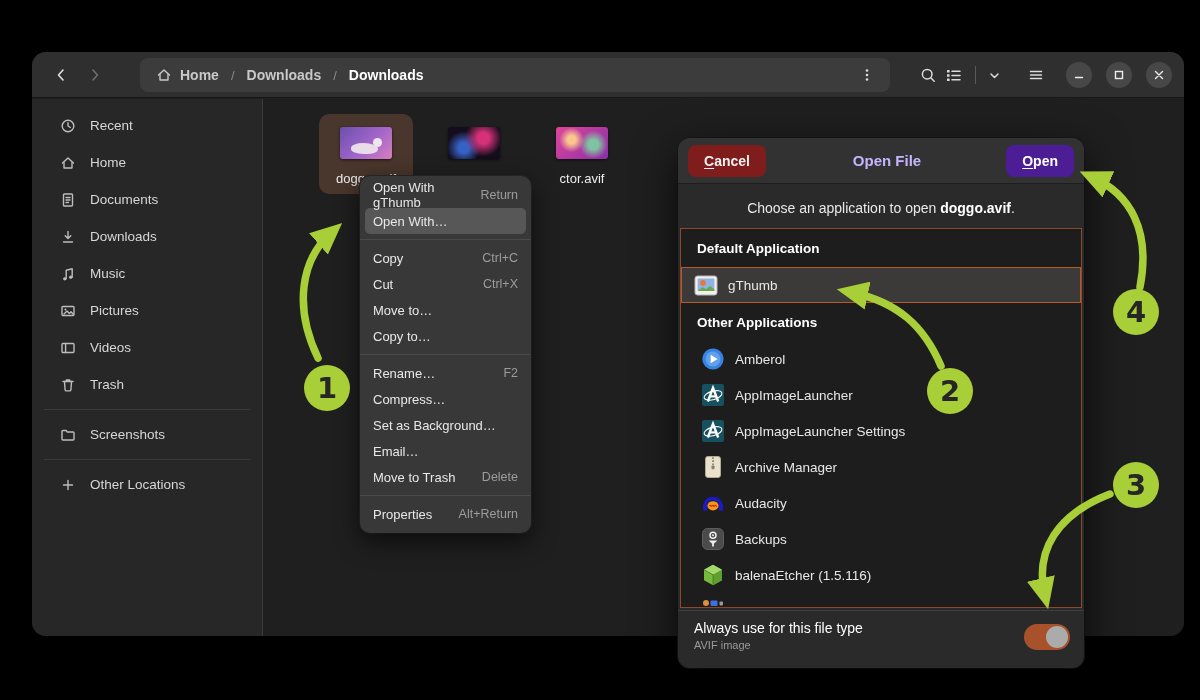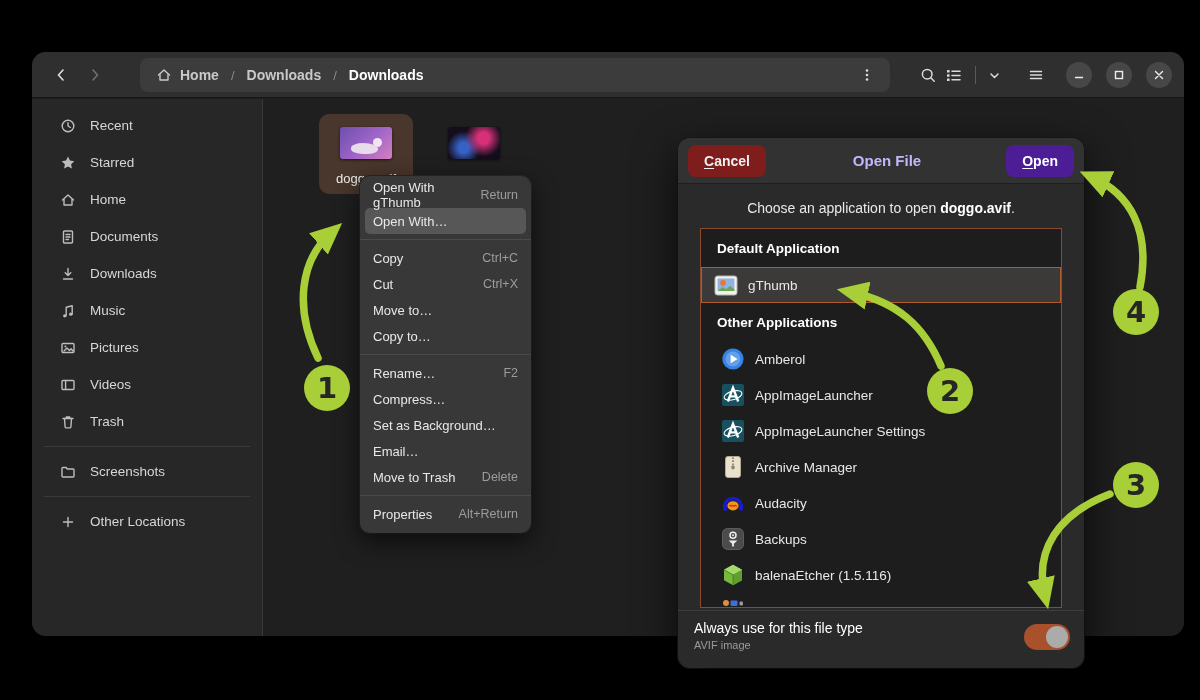--- a/index.html
+++ b/index.html
@@ -255,14 +255,6 @@
         <div class="side-item">
           <span class="icon">
             <svg width="16" height="16" viewBox="0 0 16 16">
-              <path d="M8 1.6l1.9 4 4.4.6-3.2 3 .8 4.3L8 11.5l-3.9 2 .8-4.3-3.2-3 4.4-.6z" fill="currentColor"></path>
-            </svg>
-          </span>
-          <span class="side-label">Starred</span>
-        </div>
-        <div class="side-item">
-          <span class="icon">
-            <svg width="16" height="16" viewBox="0 0 16 16">
               <path d="M2.5 8L8 3l5.5 5" fill="none" stroke="currentColor" stroke-width="1.4" stroke-linecap="round" stroke-linejoin="round"></path>
               <path d="M4 7.5V13h8V7.5" fill="none" stroke="currentColor" stroke-width="1.4" stroke-linecap="round" stroke-linejoin="round"></path>
             </svg>

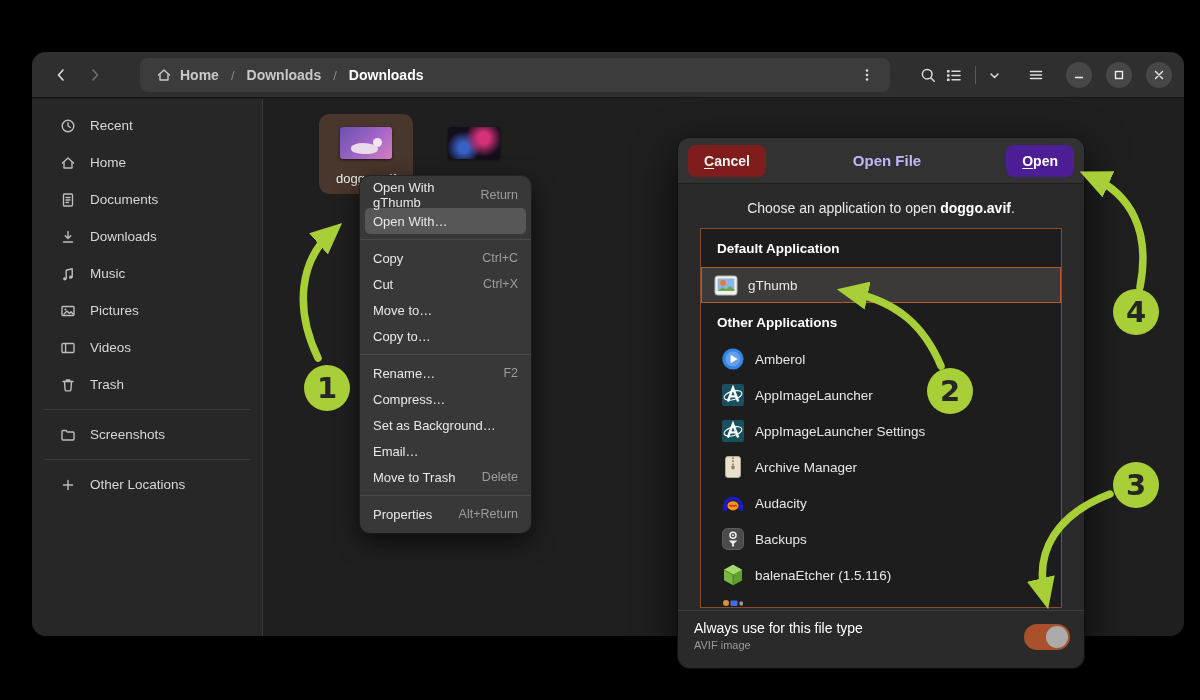--- a/index.html
+++ b/index.html
@@ -347,6 +347,10 @@
             <div class="thumb thumb-neon"></div>
             <div class="tile-label"></div>
           </div>
+          <div class="tile">
+            <div class="thumb thumb-vector"></div>
+            <div class="tile-label">ctor.avif</div>
+          </div>
         </div>
     </div>
 

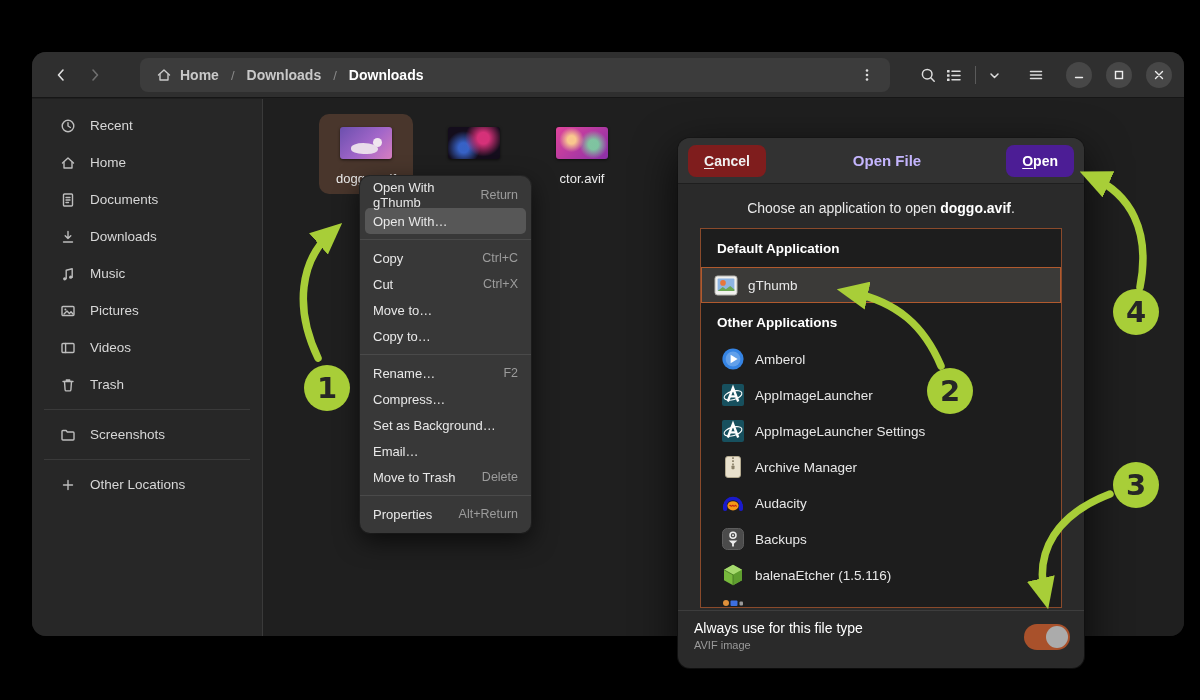--- a/index.html
+++ b/index.html
@@ -86,7 +86,7 @@
   .mn { text-decoration:underline; text-underline-offset:2px; }
   .dlg-prompt { margin-top:16px; text-align:center; color:#e9e9e9; font-size:14px; }
   .dlg-prompt b { color:#fff; }
-  .app-list { margin:12px 22px 0; height:380px; background:#1d1d1d; border:1px solid #8a4a2b;
+  .app-list { margin:12px 2px 0; height:380px; background:#1d1d1d; border:1px solid #8a4a2b;
     overflow:hidden; }
   .list-header { height:38px; display:flex; align-items:center; padding-left:16px; color:#ffffff;
     font-size:13.5px; font-weight:700; }

